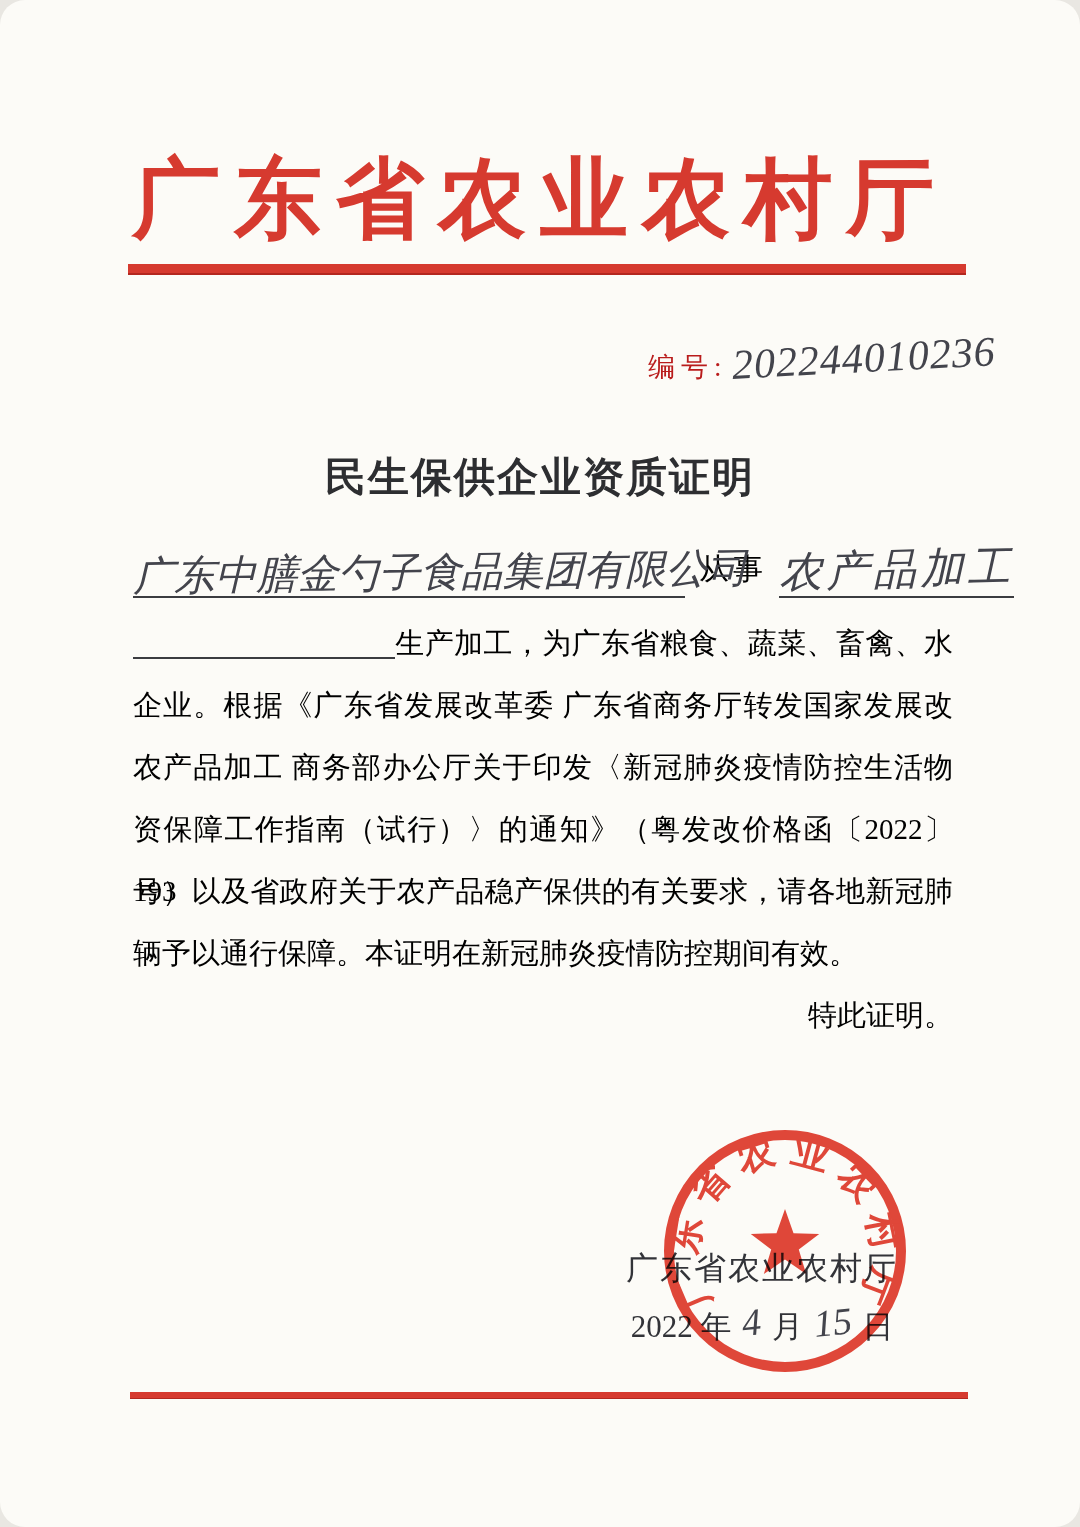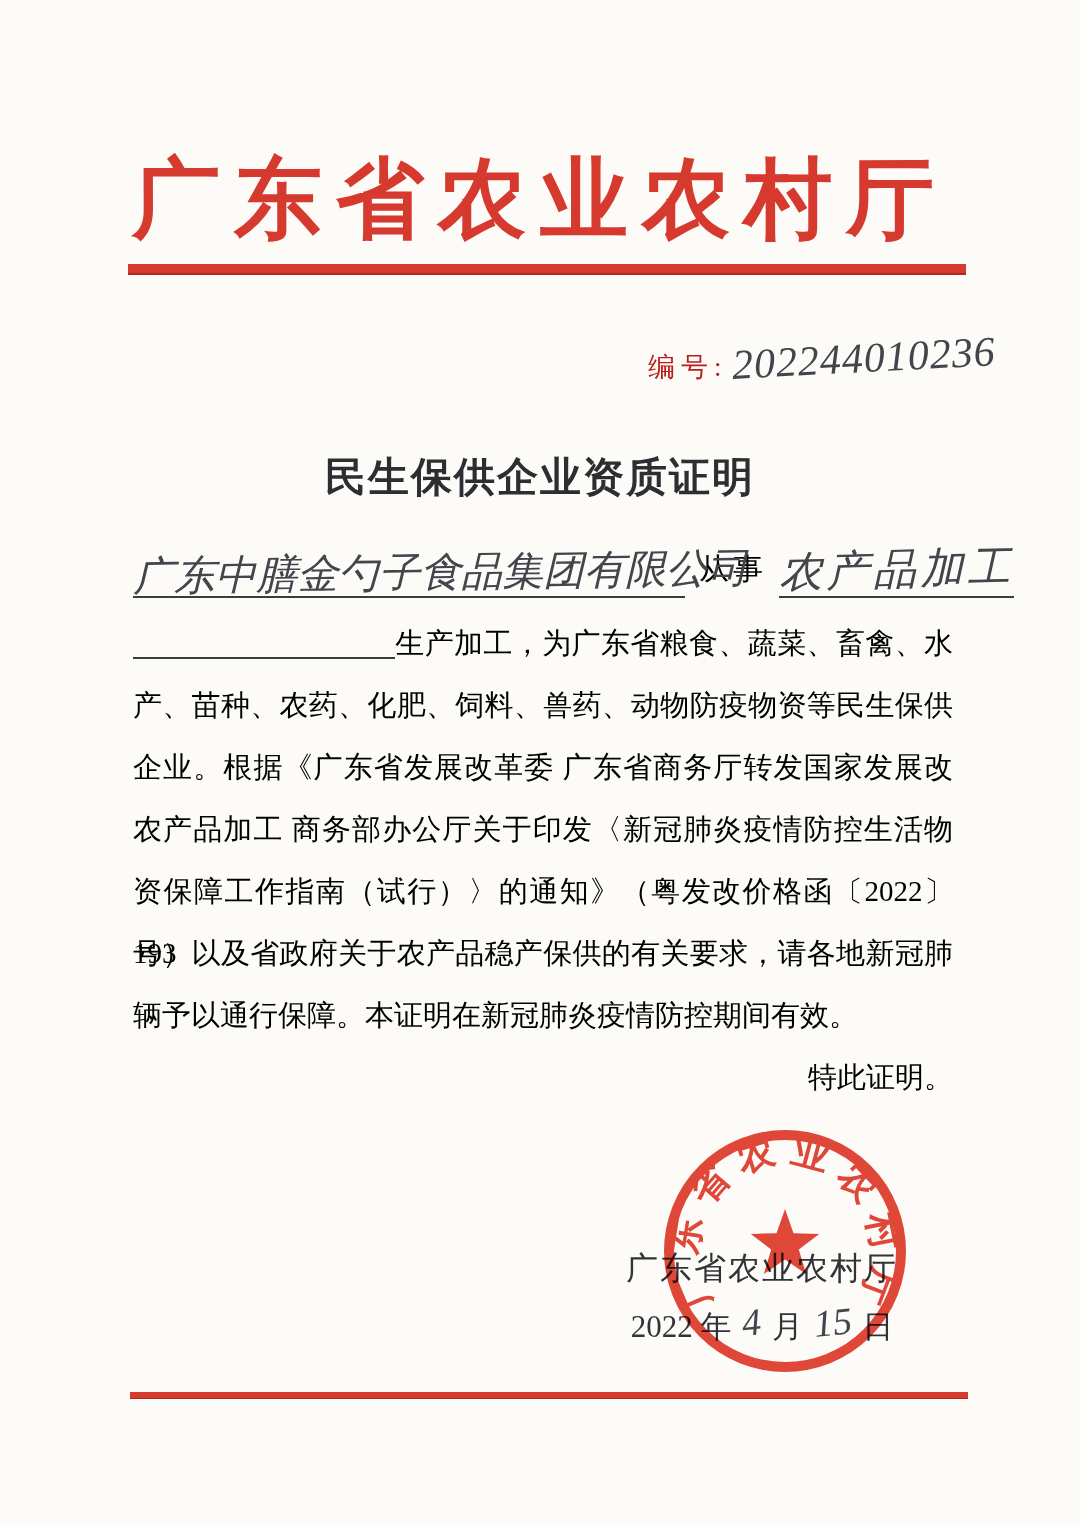--- a/index.html
+++ b/index.html
@@ -10,6 +10,7 @@
     background:#fcfbf7;
     overflow:hidden;
     font-family:"Liberation Serif","DejaVu Serif",serif;
+    border-radius:25px;
   }
   
   .letterhead{

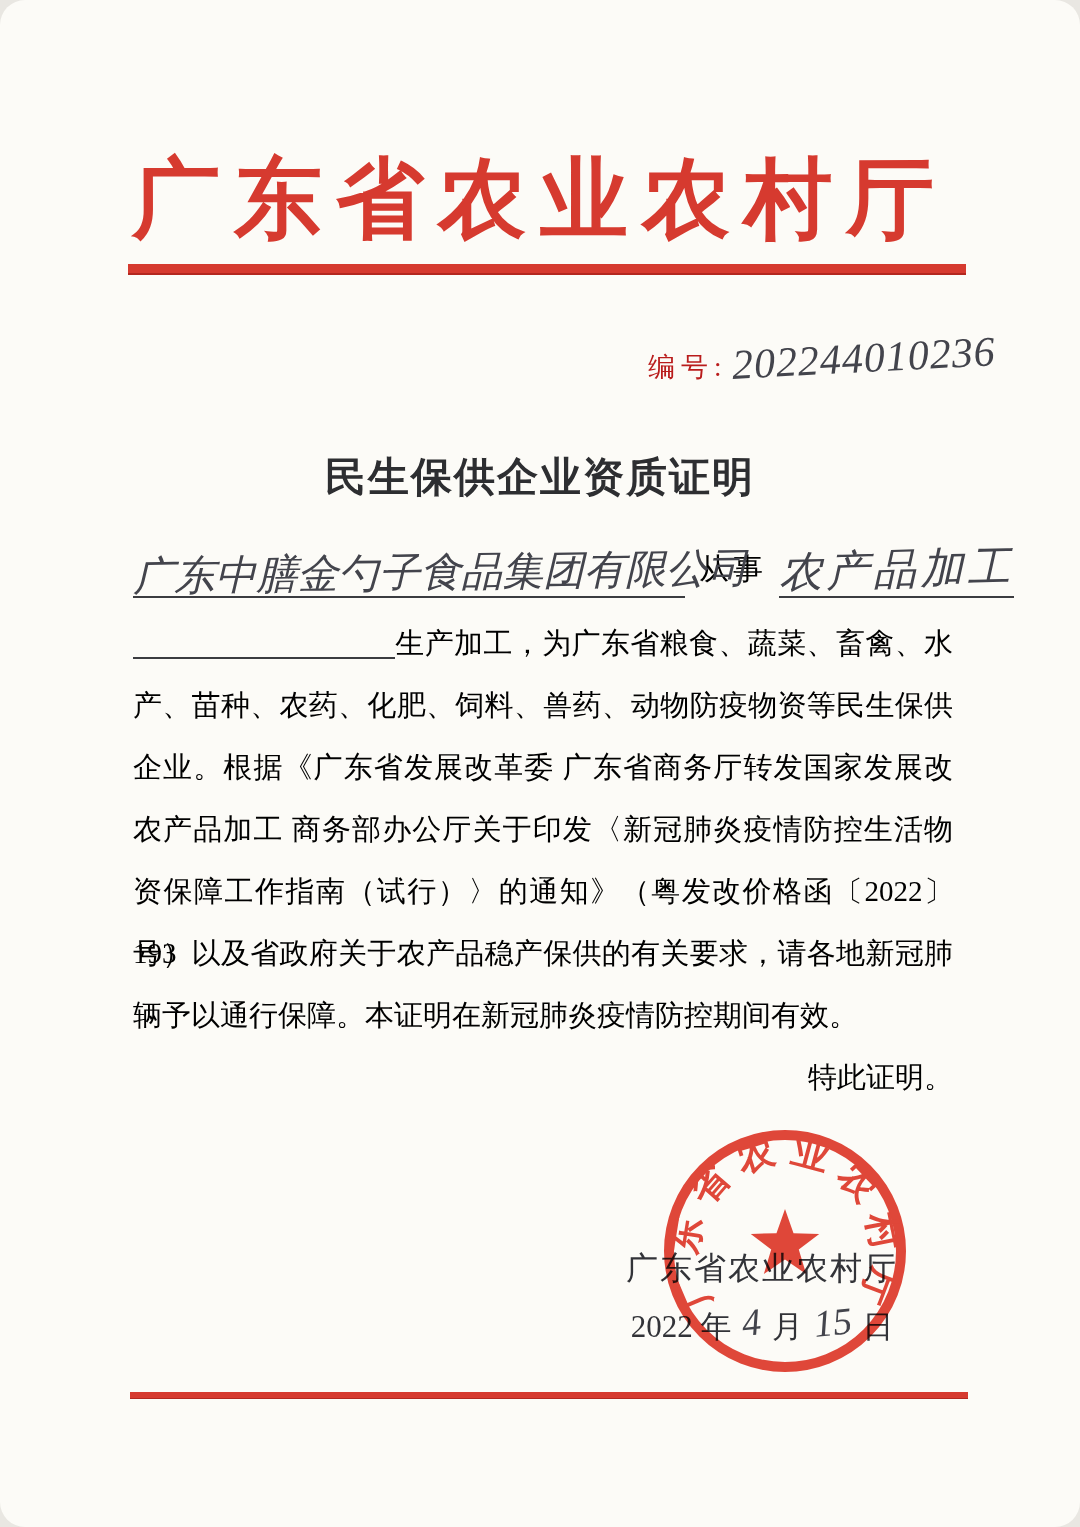--- a/index.html
+++ b/index.html
@@ -115,7 +115,6 @@
 
   <div class="bodytext">
     <div class="bline just"><span class="blank"></span><span>生产加工，为广东省粮食、蔬菜、畜禽、水</span></div>
-    <div class="bline just">产、苗种、农药、化肥、饲料、兽药、动物防疫物资等民生保供</div>
     <div class="bline just">企业。根据《广东省发展改革委 广东省商务厅转发国家发展改</div>
     <div class="bline just">农产品加工 商务部办公厅关于印发〈新冠肺炎疫情防控生活物</div>
     <div class="bline just">资保障工作指南（试行）〉的通知》（粤发改价格函〔2022〕193</div>

